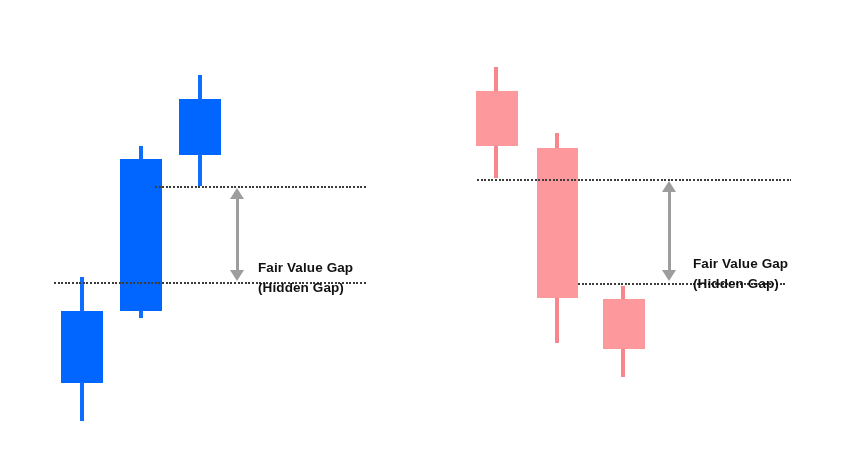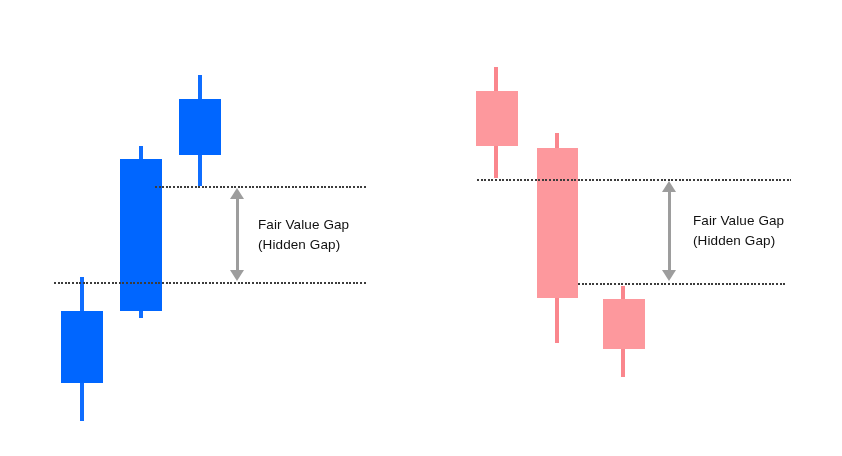--- a/index.html
+++ b/index.html
@@ -59,12 +59,13 @@
   .fvg-label {
     position: absolute;
     z-index: 5;
-    font-weight: 400;
+    font-weight: 700;
     font-size: 13.5px;
     line-height: 20px;
     color: #111111;
     letter-spacing: 0.1px;
     white-space: nowrap;
+    margin-top: 43px;
   }
   .fvg-label span { display: block; }
 </style>

